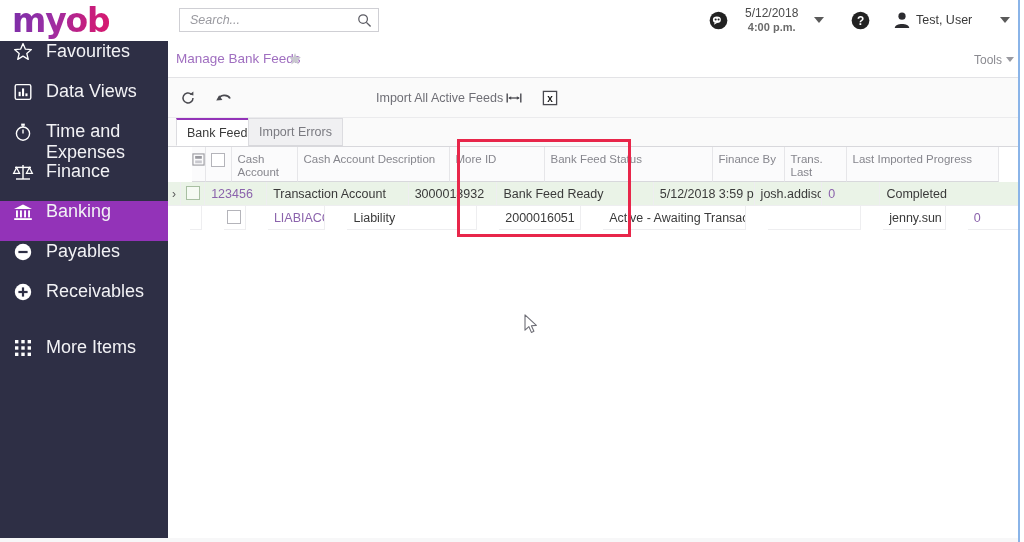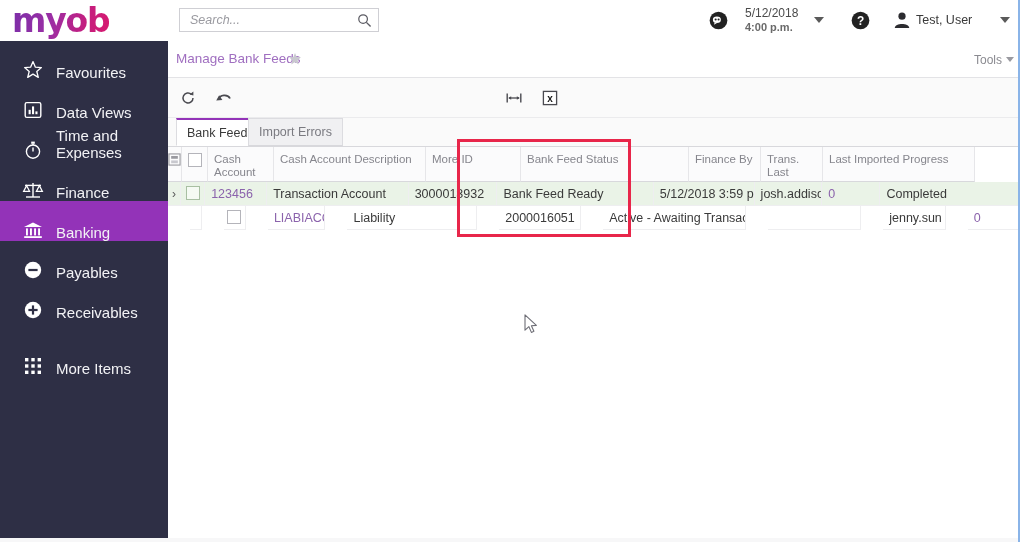--- a/index.html
+++ b/index.html
@@ -78,7 +78,7 @@
   }
   .dt-block {
     position: absolute; left: 745px; top: 6px;
-    text-align: left; line-height: 14px;
+    text-align: center; line-height: 14px;
   }
   .dt-date { font-size: 12px; color: #4a4a4a; }
   .dt-time { font-size: 11px; color: #6a6a6a; font-weight: bold; }

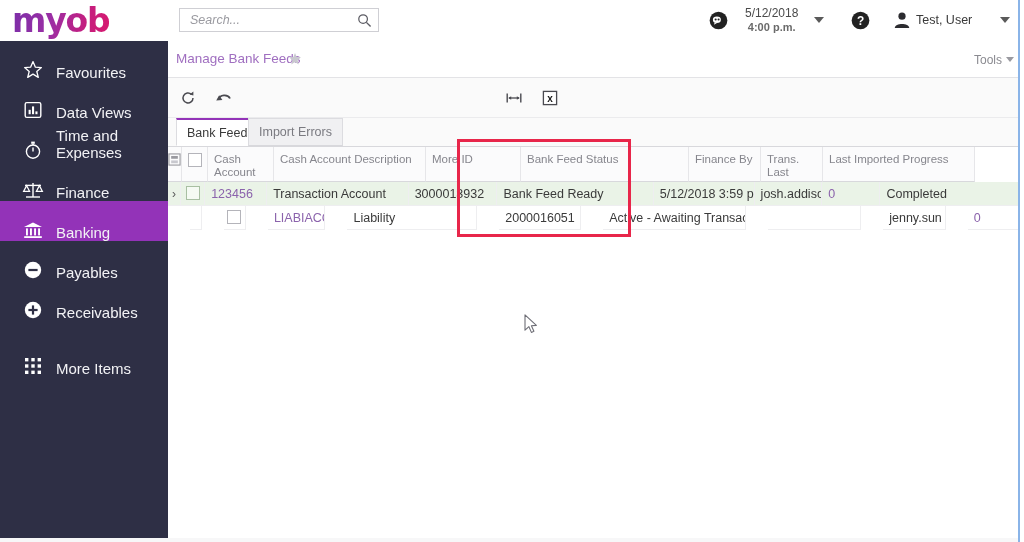--- a/index.html
+++ b/index.html
@@ -109,11 +109,11 @@
     position: relative;
     height: 40px;
     display: flex;
-    align-items: flex-end;
-    padding-left: 22px;
+    align-items: flex-start;
+    padding-left: 12px;
     box-sizing: border-box;
     color: #f2f2f5;
-    font-size: 15px;
+    font-size: 18px;
     cursor: pointer;
   }
   .nav-item .nico {

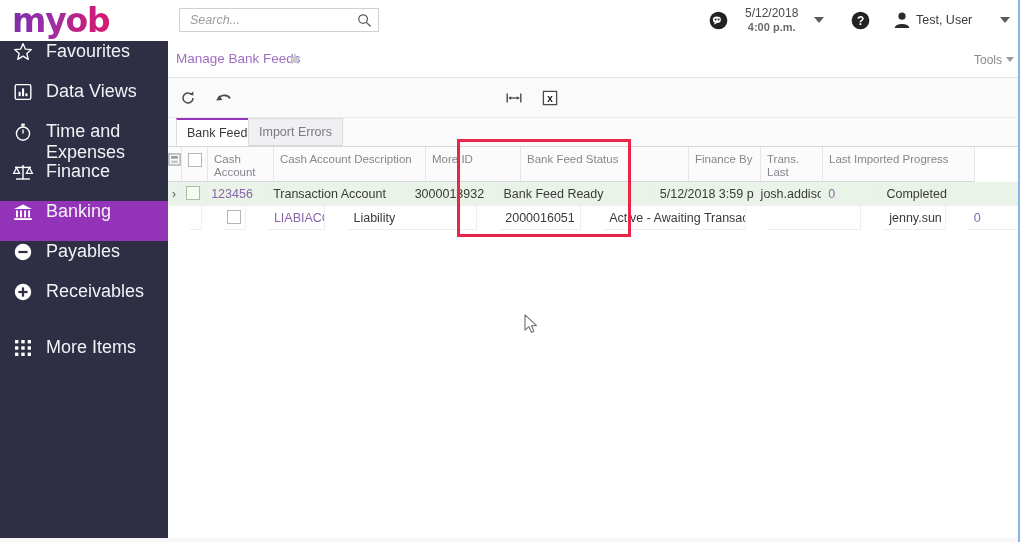--- a/index.html
+++ b/index.html
@@ -464,6 +464,9 @@
           <polygon points="1.2,10.4 7.4,10 4.2,5.2" fill="#4a4a50"></polygon>
         </svg>
       </div>
+      <div class="tb-item" id="tb-imp-all">
+        <span>Import All Active Feeds</span>
+      </div>
       <div class="tb-item" id="tb-fit">
         <svg width="16" height="14" viewBox="0 0 16 14">
           <line x1="1.2" y1="2.4" x2="1.2" y2="11.6" stroke="#4a4a50" stroke-width="1.4"></line>

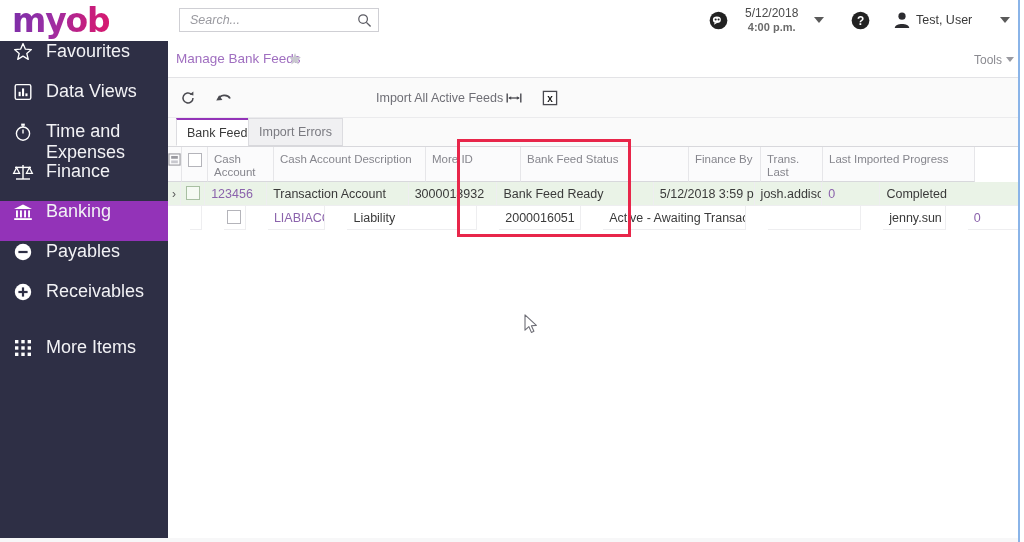--- a/index.html
+++ b/index.html
@@ -210,7 +210,7 @@
 
   
   .grid { position: relative; width: 854px; }
-  .grid-row { display: flex; }
+  .grid-row { display: flex; justify-content: center; }
   .gh {
     box-sizing: border-box;
     border-right: 1px solid #e6e6e9;

